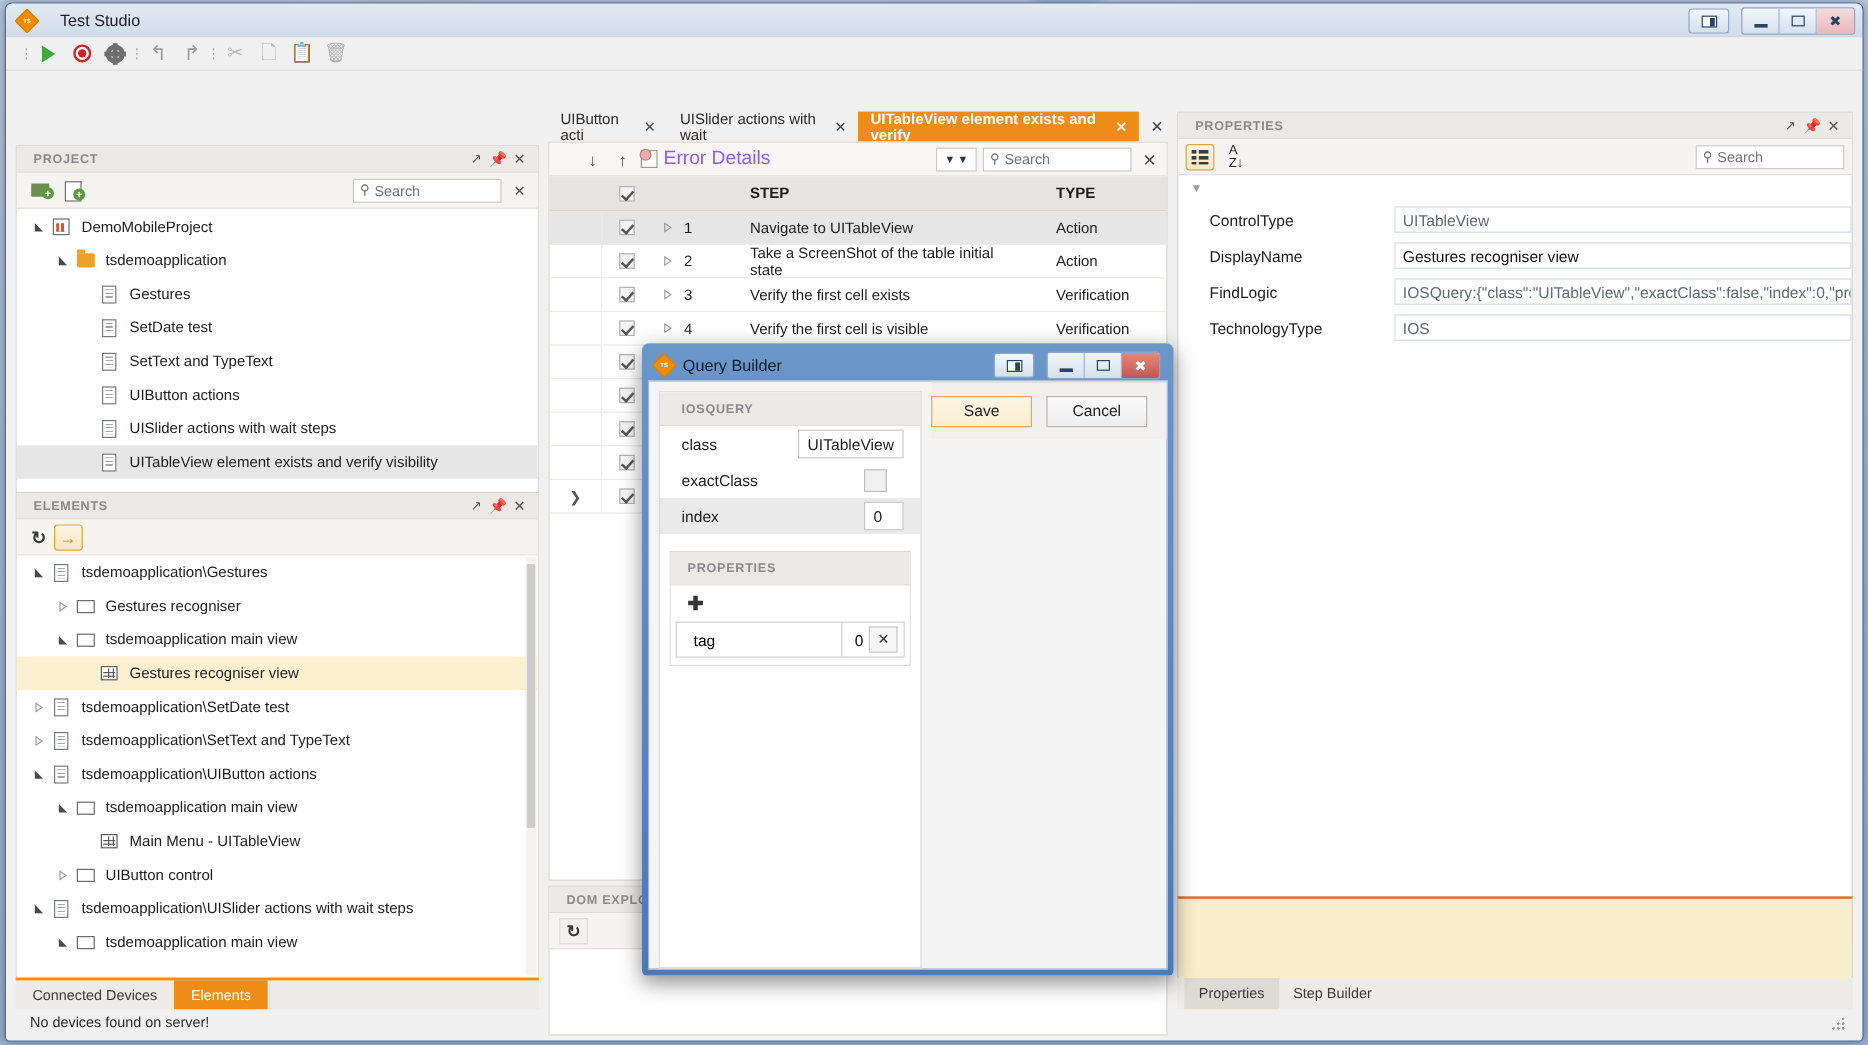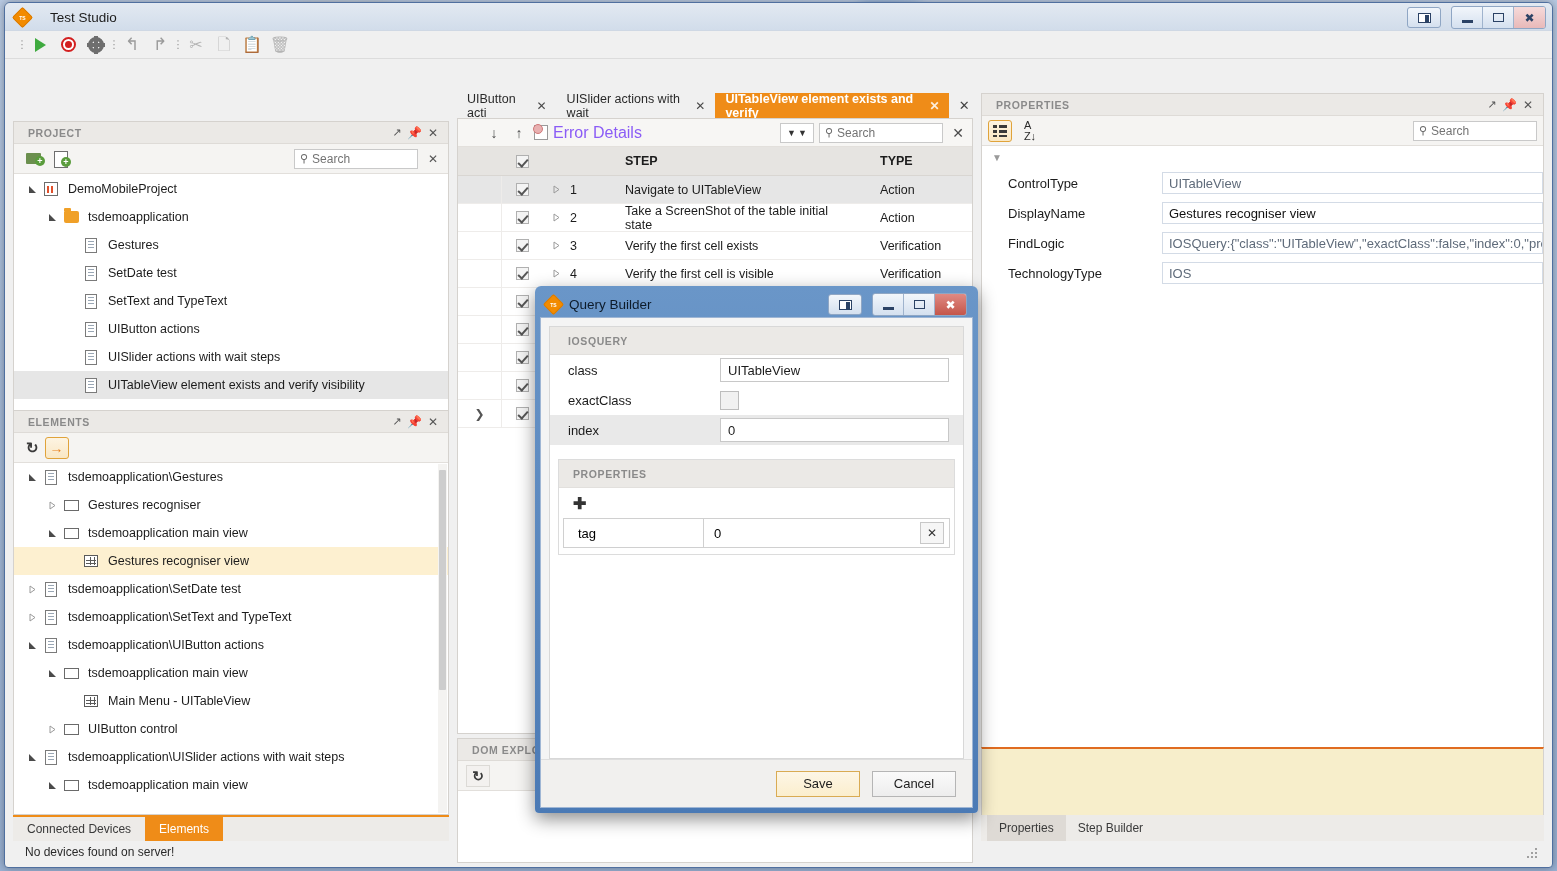--- a/index.html
+++ b/index.html
@@ -237,7 +237,7 @@
                position:relative; }
   #dlg-title .t { color:#0d1b2a; font-size:13.5px; }
   #dlg-body { position:absolute; left:5px; right:5px; top:31px; bottom:5px; background:#f4f4f4;
-              border:1px solid #9fb6d4; display:flex; flex-direction:column; }
+              border:1px solid #9fb6d4; display:flex; flex-direction:row; }
   #dlg-content { flex:1; background:#fff; margin:8px 8px 0 8px; border:1px solid #d8d8d8; overflow:hidden;}
   .sect-hdr { height:28px; background:#ebe9e6; display:flex;align-items:center;
               padding-left:18px; font-size:10.5px; font-weight:bold; letter-spacing:.6px; color:#8a8a8a;

